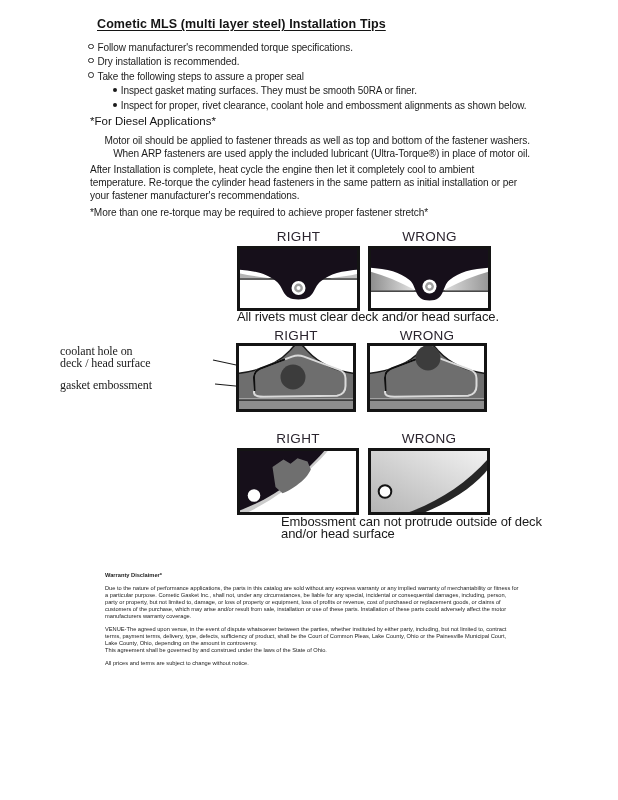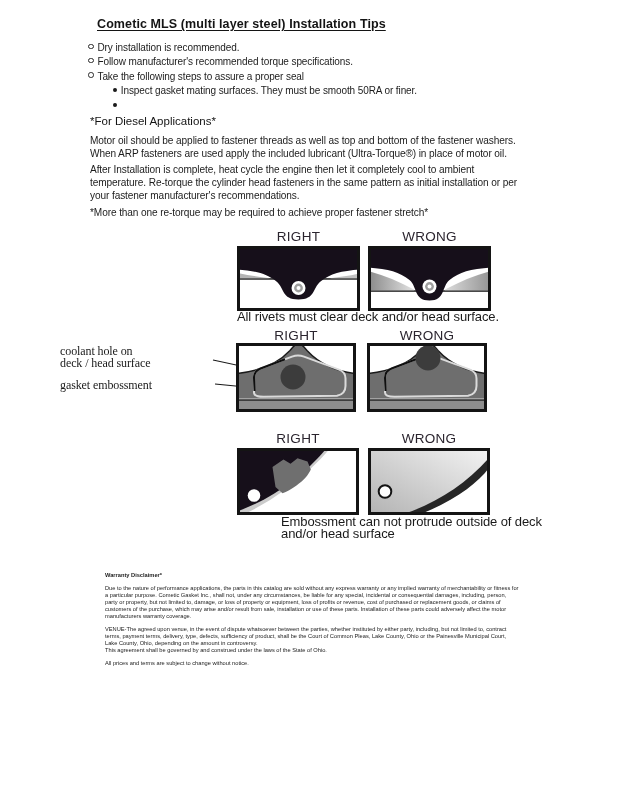--- a/index.html
+++ b/index.html
@@ -39,8 +39,8 @@
   <div class="title">Cometic MLS (multi layer steel) Installation Tips</div>
 
   <div class="bullets">
+    <div class="b"><span class="ring"></span><span>Follow manufacturer's recommended torque specifications.</span></div>
     <div class="b"><span class="ring"></span><span>Dry installation is recommended.</span></div>
-    <div class="b"><span class="ring"></span><span>Follow manufacturer's recommended torque specifications.</span></div>
     <div class="b"><span class="ring"></span><span>Take the following steps to assure a proper seal</span></div>
     <div class="b sub"><span class="dot"></span><span>Inspect gasket mating surfaces.  They must be smooth 50RA or finer.</span></div>
     <div class="b sub"><span class="dot"></span></div>

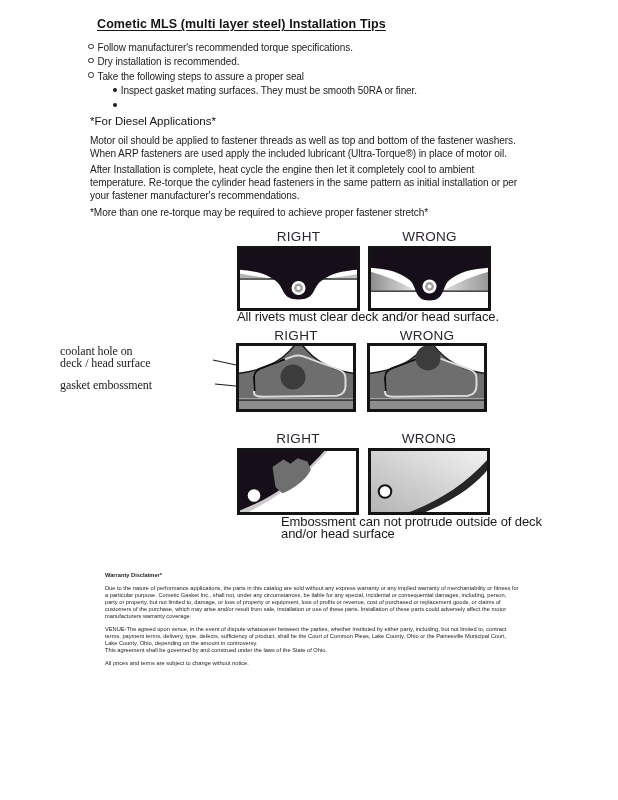--- a/index.html
+++ b/index.html
@@ -43,7 +43,7 @@
     <div class="b"><span class="ring"></span><span>Dry installation is recommended.</span></div>
     <div class="b"><span class="ring"></span><span>Take the following steps to assure a proper seal</span></div>
     <div class="b sub"><span class="dot"></span><span>Inspect gasket mating surfaces.  They must be smooth 50RA or finer.</span></div>
-    <div class="b sub"><span class="dot"></span></div>
+    <div class="b sub"><span class="dot"></span><span>Inspect for proper, rivet clearance, coolant hole and embossment alignments as shown below.</span></div>
   </div>
 
   <div class="diesel-h">*For Diesel Applications*</div>

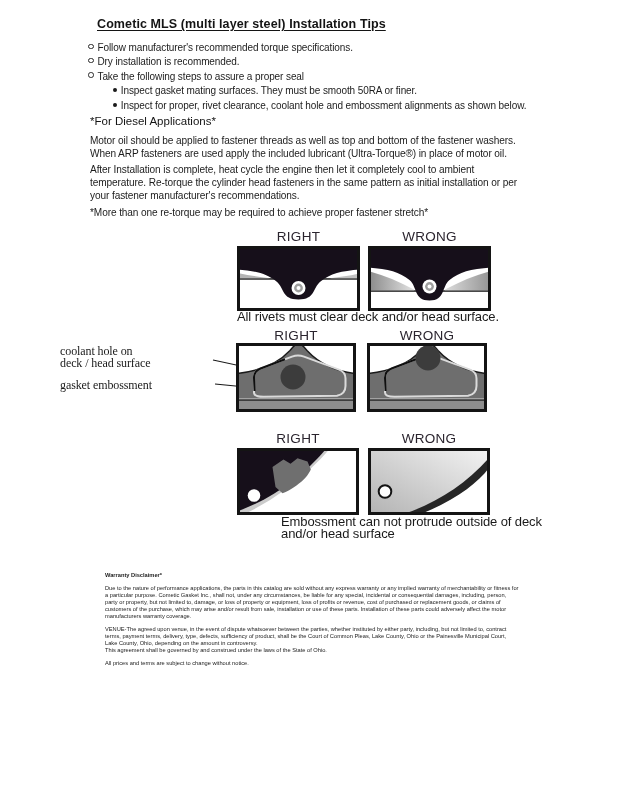--- a/index.html
+++ b/index.html
@@ -16,7 +16,7 @@
        margin-right:4px;vertical-align:2px;}
   .diesel-h{position:absolute;left:90px;top:115px;font-size:11.5px;font-weight:normal;color:#141414;}
   .para{position:absolute;left:90px;width:440px;font-size:10.1px;line-height:13px;letter-spacing:-0.1px;}
-  .p1{top:134px;}
+  .p1{top:134px;text-align:right;}
   .p2{top:163px;}
   .note{position:absolute;left:90px;top:207px;font-size:10.1px;letter-spacing:-0.1px;white-space:nowrap;}
   .dlabel{position:absolute;font-size:13.5px;letter-spacing:0.3px;color:#2a242e;text-align:center;}

